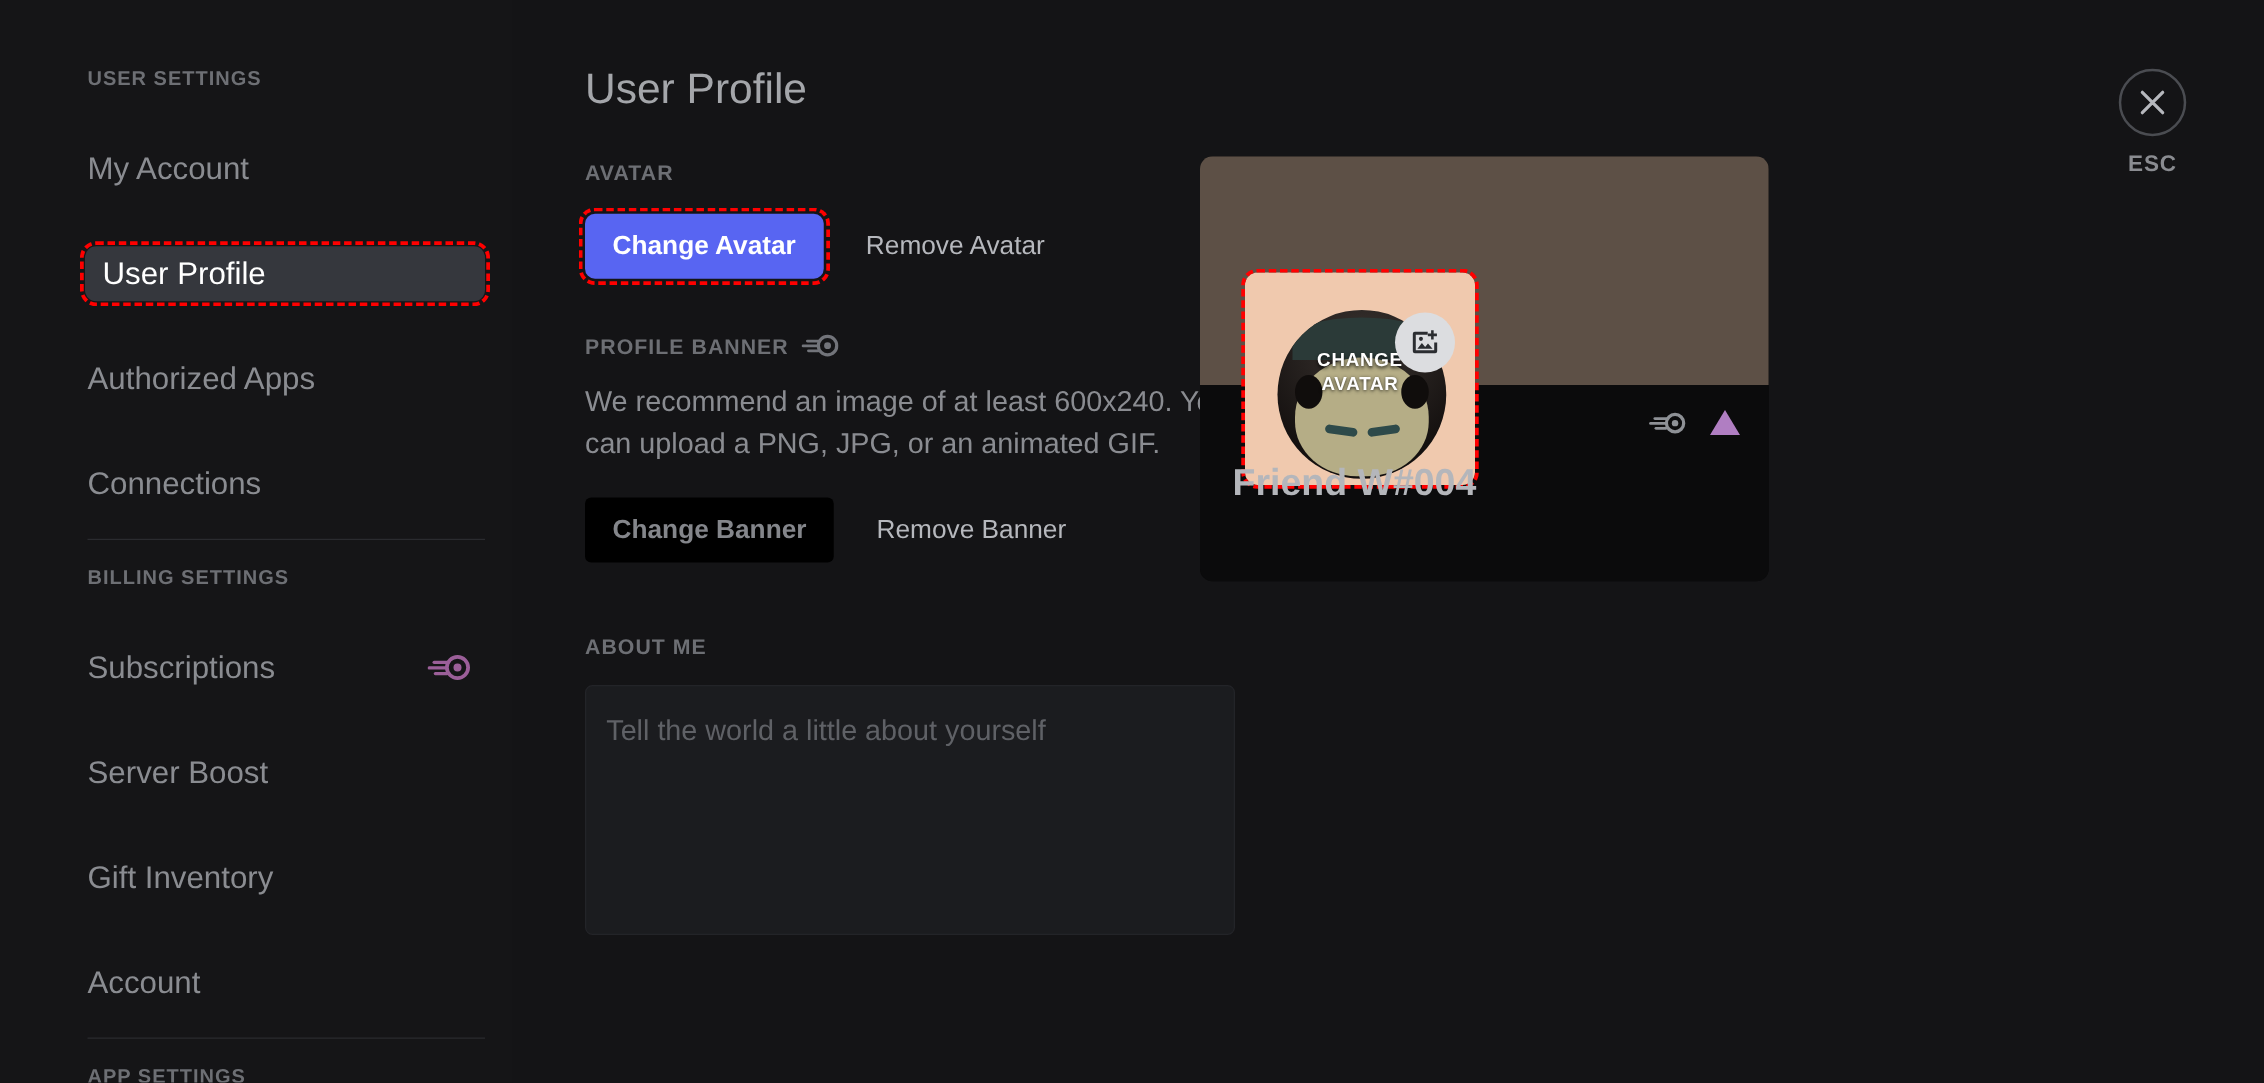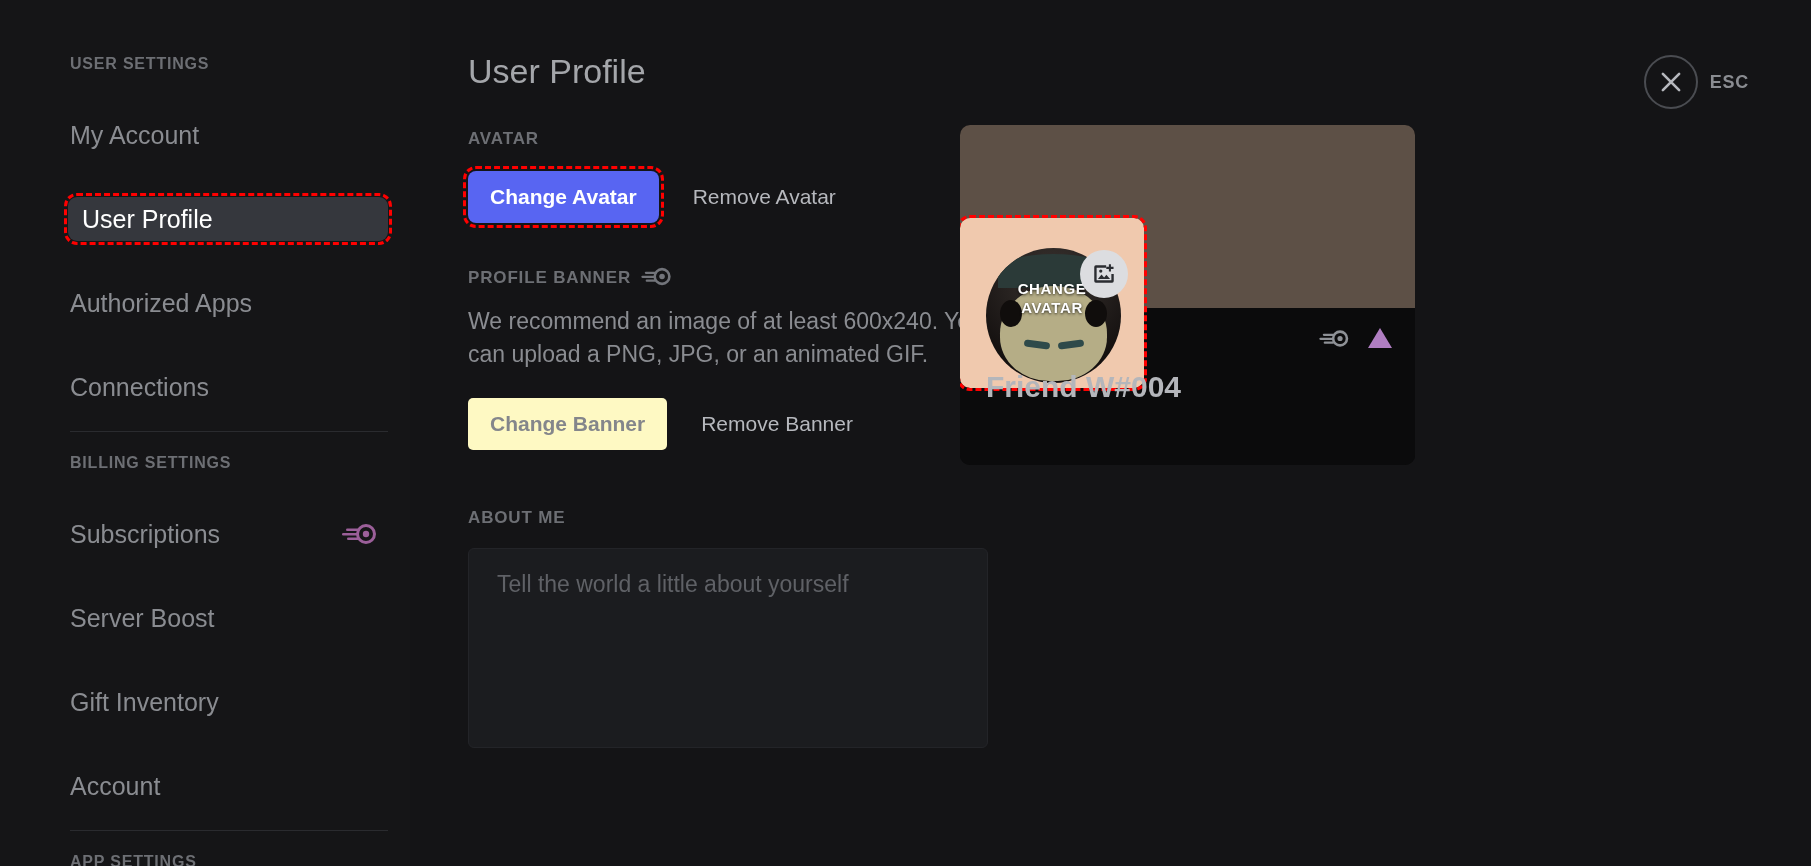--- a/index.html
+++ b/index.html
@@ -144,7 +144,7 @@
   
   .esc-wrap {
     position: absolute; right: 62px; top: 55px;
-    display: flex; flex-direction: row; align-items: center; gap: 12px;
+    display: flex; flex-direction: column; align-items: center; gap: 12px;
     cursor: pointer;
     justify-content: space-between;
   }

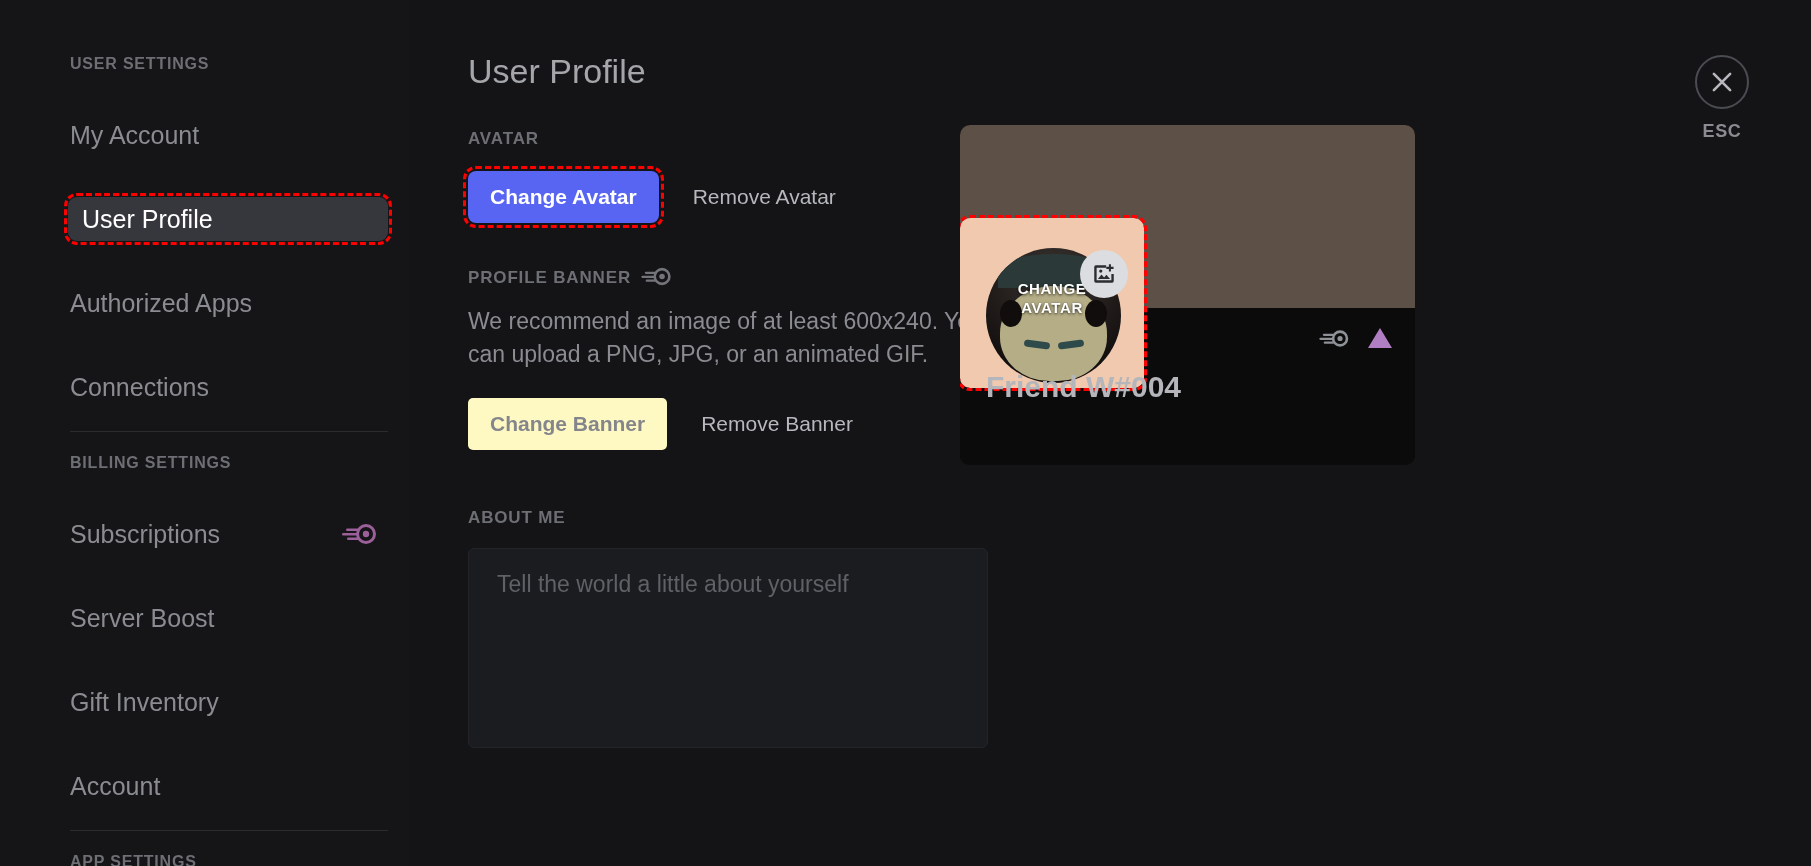--- a/index.html
+++ b/index.html
@@ -98,7 +98,7 @@
     border-radius: 8px;
     cursor: pointer;
   }
-  .pv-avatar-wrap.highlight { outline: 3px dashed #ff0000; outline-offset: 0px; border-radius: 10px; }
+  .pv-avatar-wrap.highlight { outline: 3px dashed #ff0000; outline-offset: 0px; border-radius: 10px; margin-left: 36px; }
   .pv-avatar-circle {
     position: absolute; left: 26px; top: 30px;
     width: 135px; height: 135px; border-radius: 50%;

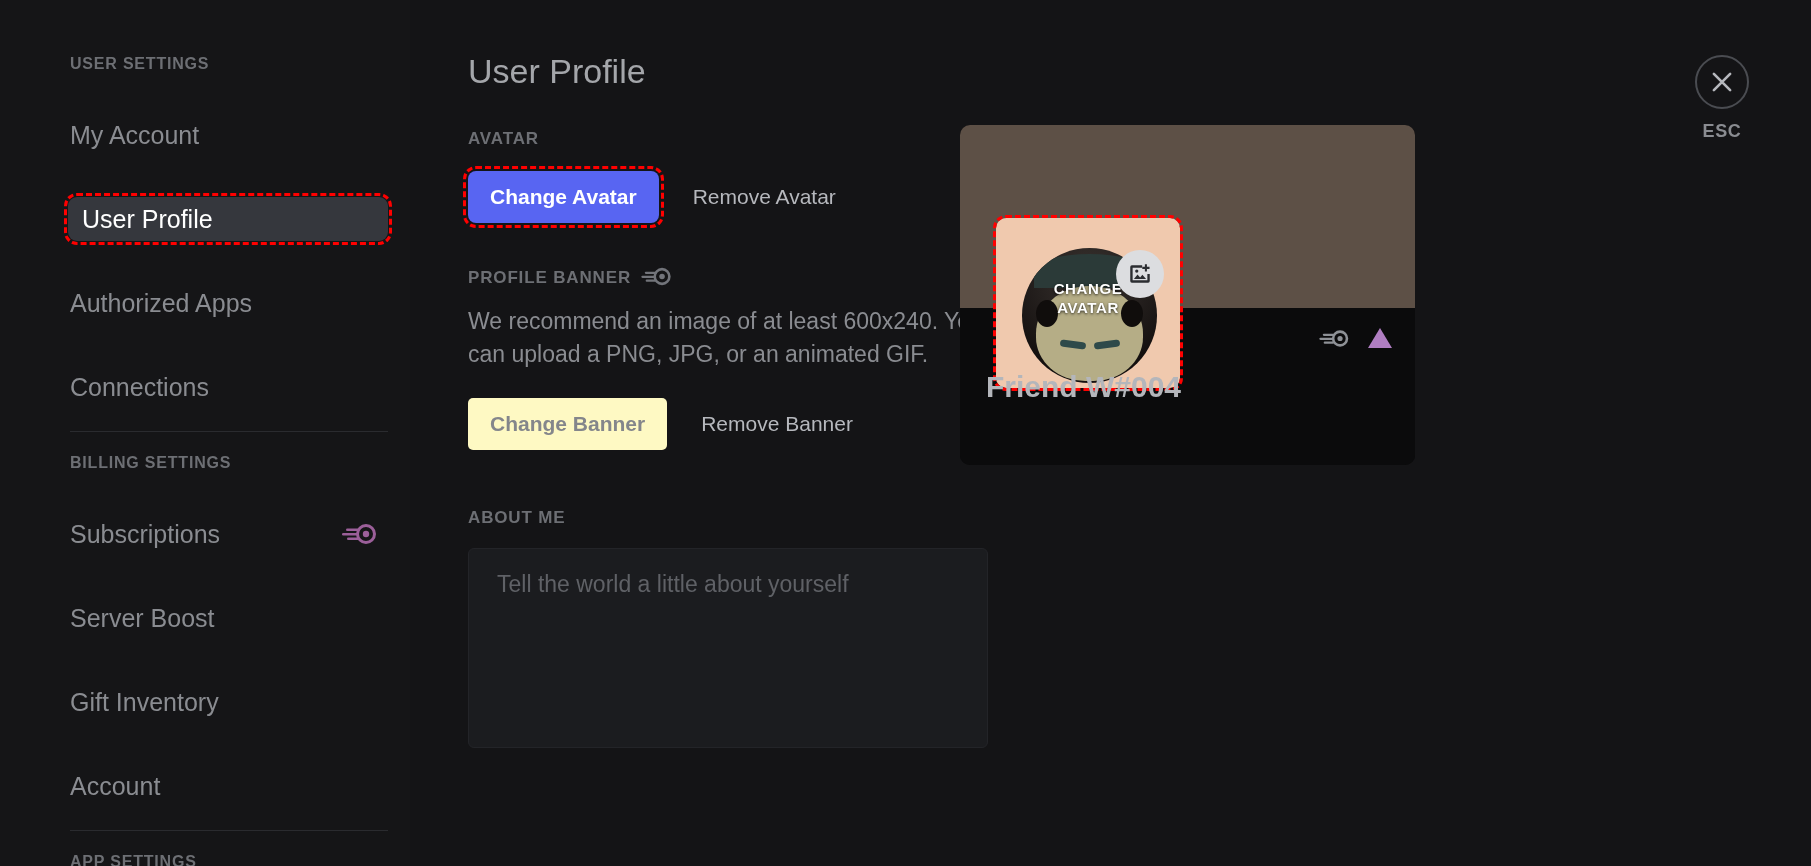--- a/index.html
+++ b/index.html
@@ -61,7 +61,7 @@
   }
   .btn-primary { background: #5865f2; color: #fff; font-weight: bold; }
   .btn-primary.highlight { outline: 3px dashed #ff0000; outline-offset: 2px; border-radius: 8px; }
-  .btn-muted { background: #fef9c3; color: #84868b; font-weight: bold; }
+  .btn-muted { background: #000000; color: #84868b; font-weight: bold; }
   .btn-link {
     background: transparent; color: #b6b8bd; font-weight: normal;
     padding: 14px 4px;

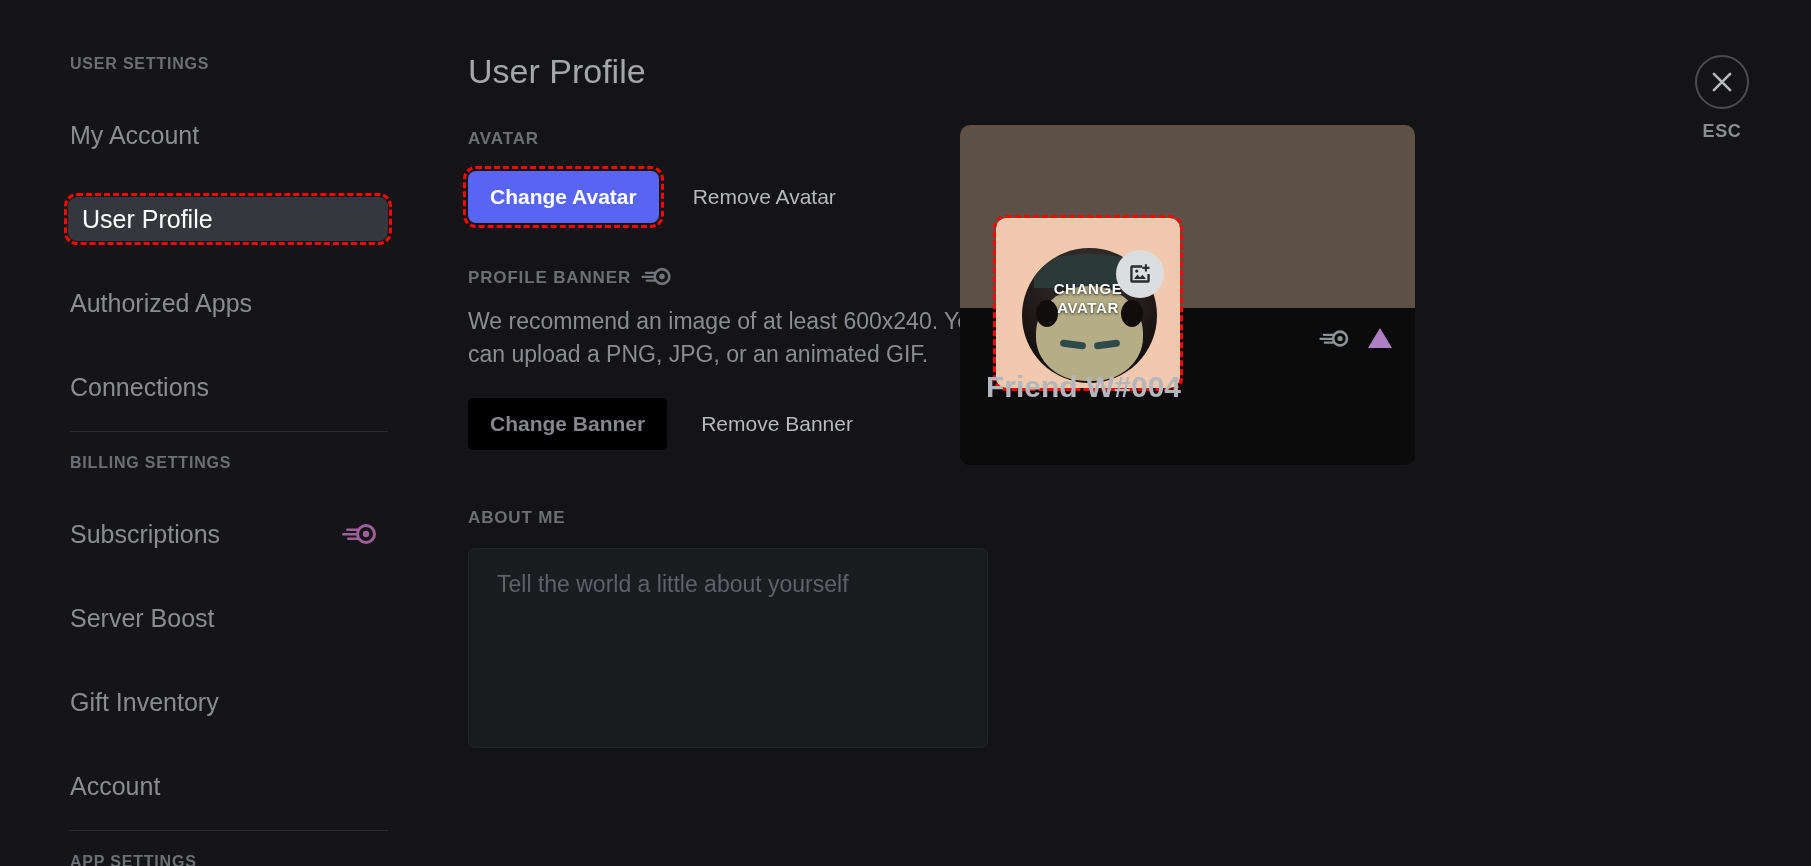--- a/index.html
+++ b/index.html
@@ -78,7 +78,7 @@
     margin-top: 20px;
     width: 520px; height: 200px;
     background: #1b1c1f; border: 1px solid #232428; border-radius: 6px;
-    padding: 22px 28px;
+    padding: 22px 16px;
     font-size: 23px; color: #5f6166;
   }
 

